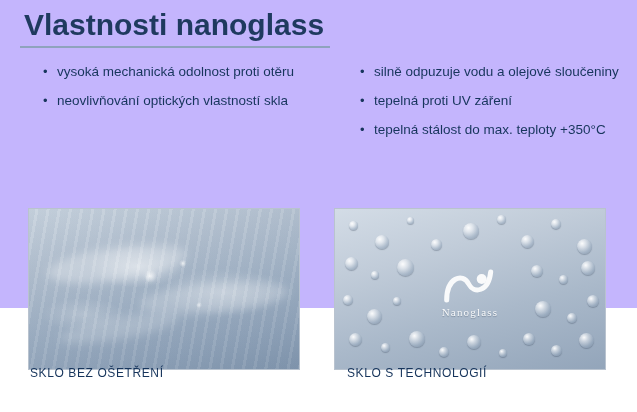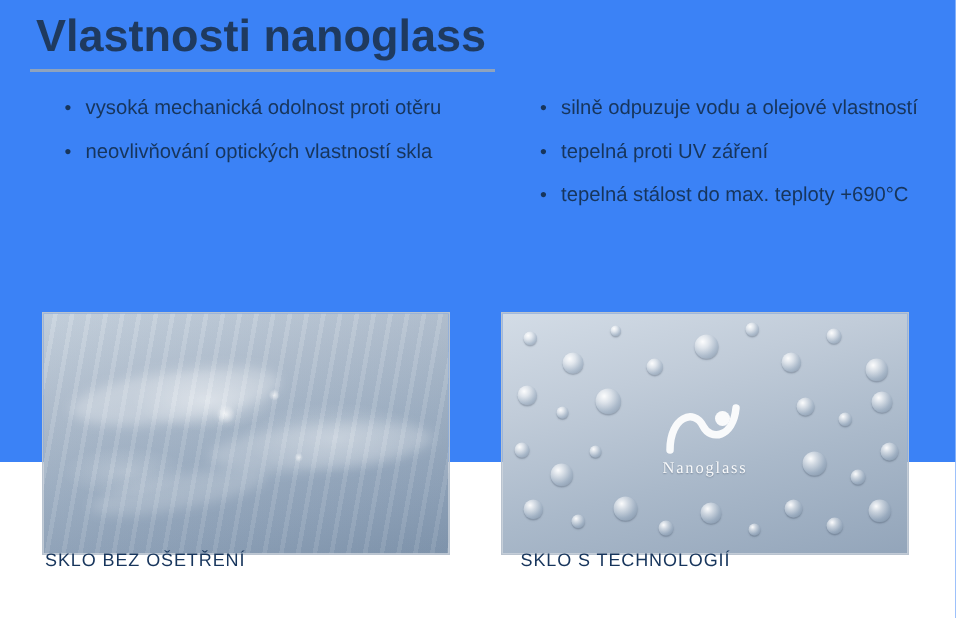--- a/index.html
+++ b/index.html
@@ -19,7 +19,7 @@
     left: 0; top: 0;
     width: 637px;
     height: 308px;
-    background: #3b82f6;
+    background: #c4b5fd;
   }
   .title {
     position: absolute;

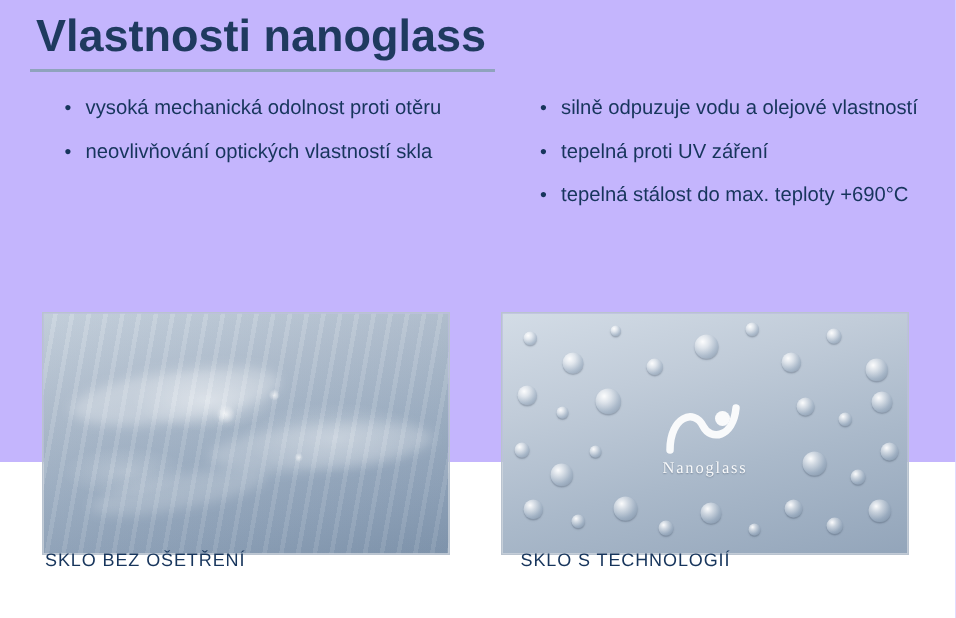--- a/index.html
+++ b/index.html
@@ -202,7 +202,7 @@
 
     <div class="col col-right">
       <ul class="bullets">
-        <li>silně odpuzuje vodu a olejové vlastností</li>
+        <li>silně odpuzuje vodu a olejové sloučeniny</li>
         <li>tepelná proti UV záření</li>
         <li>tepelná stálost do max. teploty +690°C</li>
       </ul>

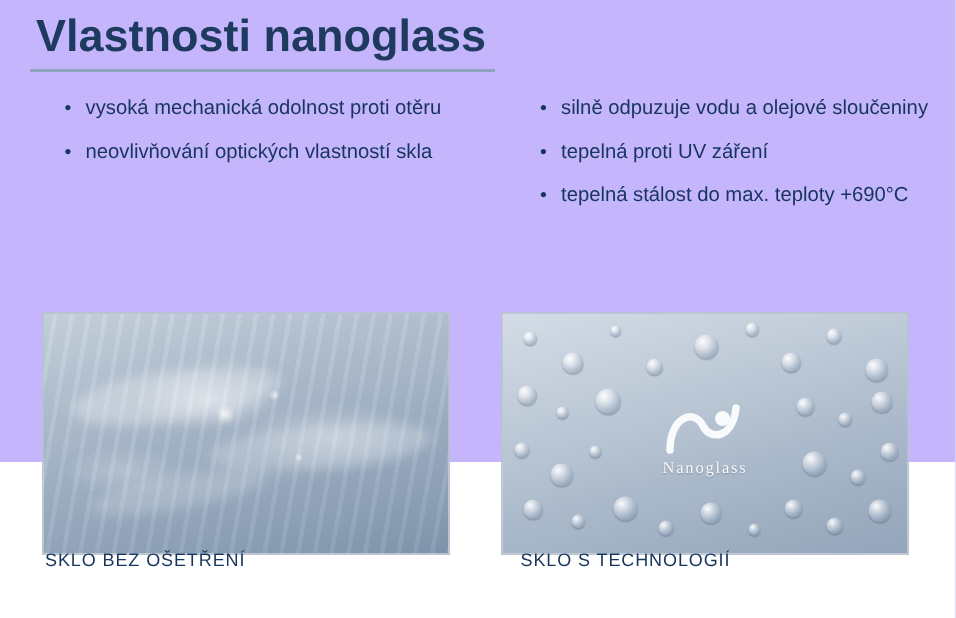--- a/index.html
+++ b/index.html
@@ -204,7 +204,7 @@
       <ul class="bullets">
         <li>silně odpuzuje vodu a olejové sloučeniny</li>
         <li>tepelná proti UV záření</li>
-        <li>tepelná stálost do max. teploty +690°C</li>
+        <li>tepelná stálost do max. teploty +350°C</li>
       </ul>
     </div>
 

